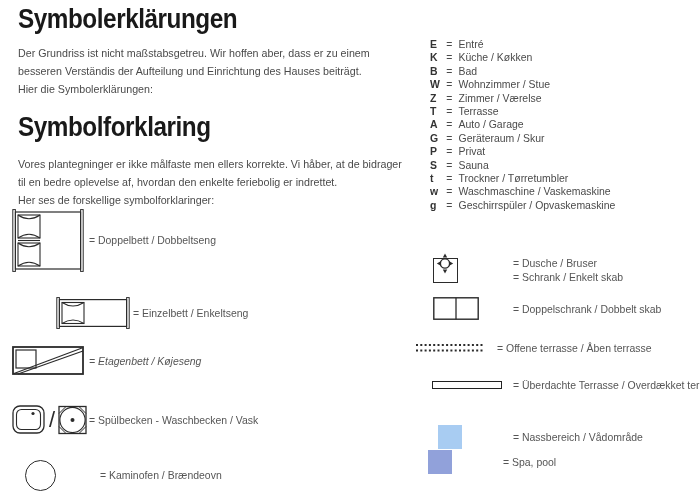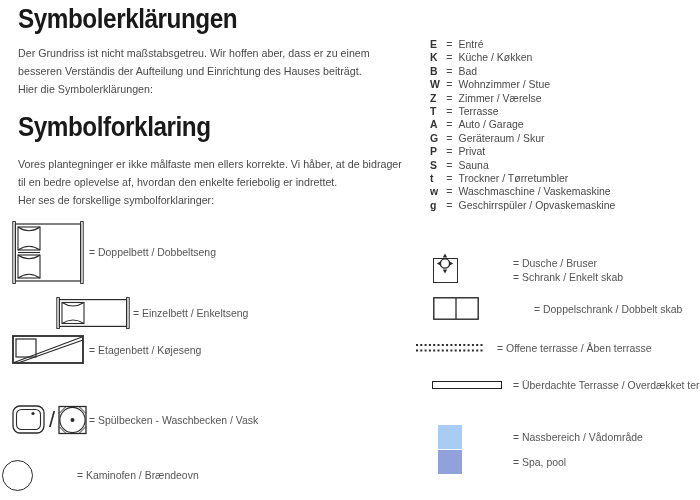--- a/index.html
+++ b/index.html
@@ -129,7 +129,7 @@
     </div>
 </div>
 
-<div class="lrow" style="left:12px; top:220px; height:64px;">
+<div class="lrow" style="left:12px; top:208px; height:64px;">
   <span class="symcell leftcell">
     <svg width="72" height="63" viewBox="0 0 72 63">
       <rect class="sym-stroke" x="0.8" y="0.6" width="2.6" height="61.8" stroke-width="1"></rect>

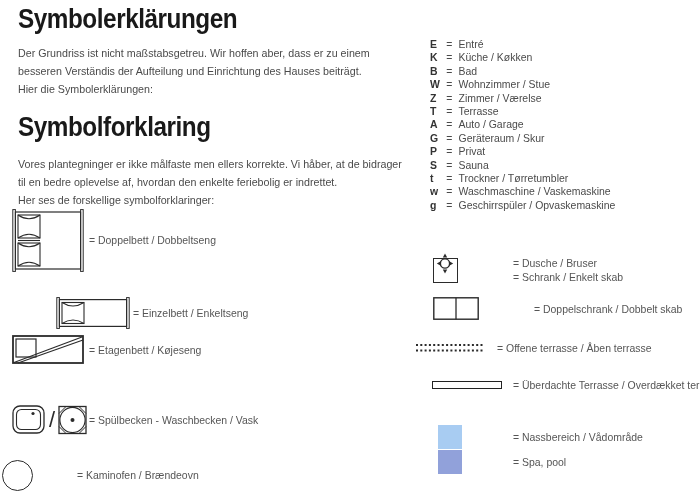--- a/index.html
+++ b/index.html
@@ -218,7 +218,7 @@
   <span class="llabel">= Schrank / Enkelt skab</span>
 </div>
 
-<div class="lrow" style="left:432px; top:297px; height:23px;gap:21px;">
+<div class="lrow" style="left:432px; top:297px; height:23px;">
   <span class="symcell rightcell">
     <svg width="46" height="23" viewBox="0 0 46 23" style="margin-left:1px;">
       <rect class="sym-stroke" x="0.8" y="0.8" width="44.4" height="21.4" stroke-width="1.4"></rect>

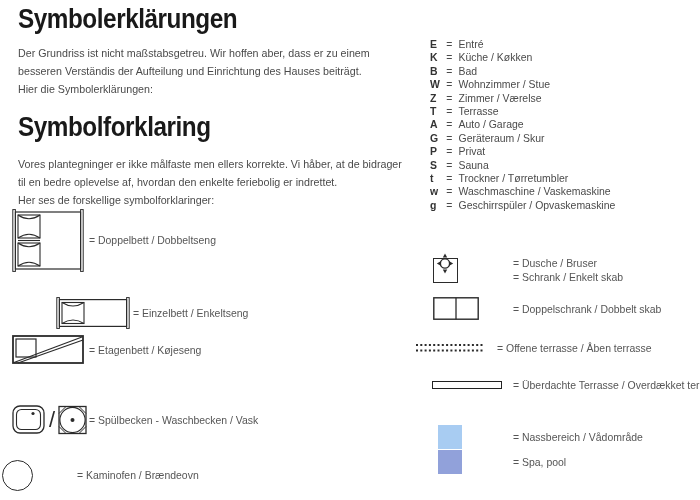--- a/index.html
+++ b/index.html
@@ -161,7 +161,7 @@
   <span class="llabel">= Einzelbett / Enkeltseng</span>
 </div>
 
-<div class="lrow" style="left:12px; top:335px; height:29px;">
+<div class="lrow" style="left:12px; top:346px; height:29px;font-style:italic;">
   <span class="symcell leftcell">
     <svg width="72" height="29" viewBox="0 0 72 29">
       <rect class="sym-stroke" x="1" y="1" width="70" height="27" stroke-width="1.8"></rect>

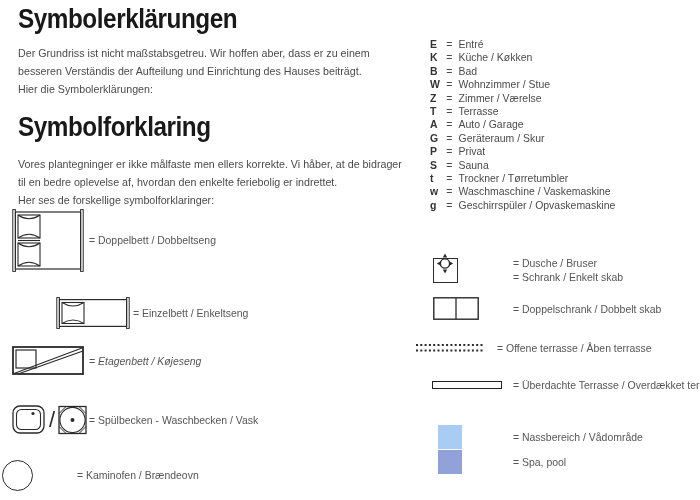--- a/index.html
+++ b/index.html
@@ -252,7 +252,7 @@
   <span class="llabel">= Nassbereich / Vådområde</span>
 </div>
 
-<div class="lrow" style="left:432px; top:450px; height:24px;">
+<div class="lrow" style="left:422px; top:450px; height:24px;">
   <span class="symcell rightcell">
     <span class="swatch" style="margin-left: 6px; background-color: rgb(145, 161, 218);"></span>
   </span>

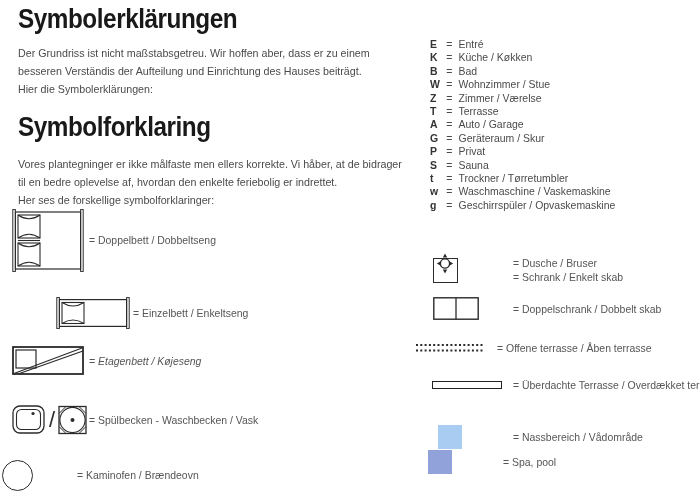--- a/index.html
+++ b/index.html
@@ -191,7 +191,7 @@
   <span class="llabel">= Spülbecken - Waschbecken / Vask</span>
 </div>
 
-<div class="lrow" style="left:0; top:459px; height:32px;">
+<div class="lrow" style="left:23px; top:459px; height:32px;">
   <span class="symcell leftcell">
     <span class="stove-circle" style="margin-left:2px;"></span>
   </span>

